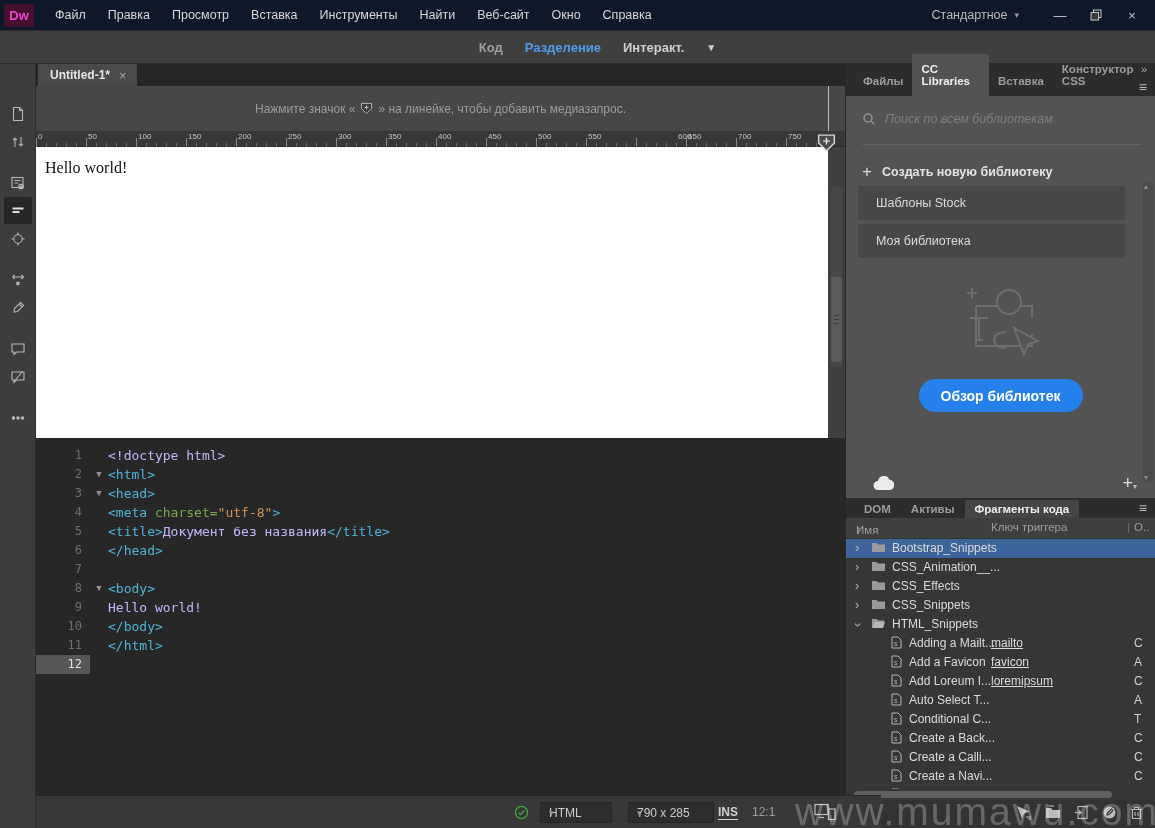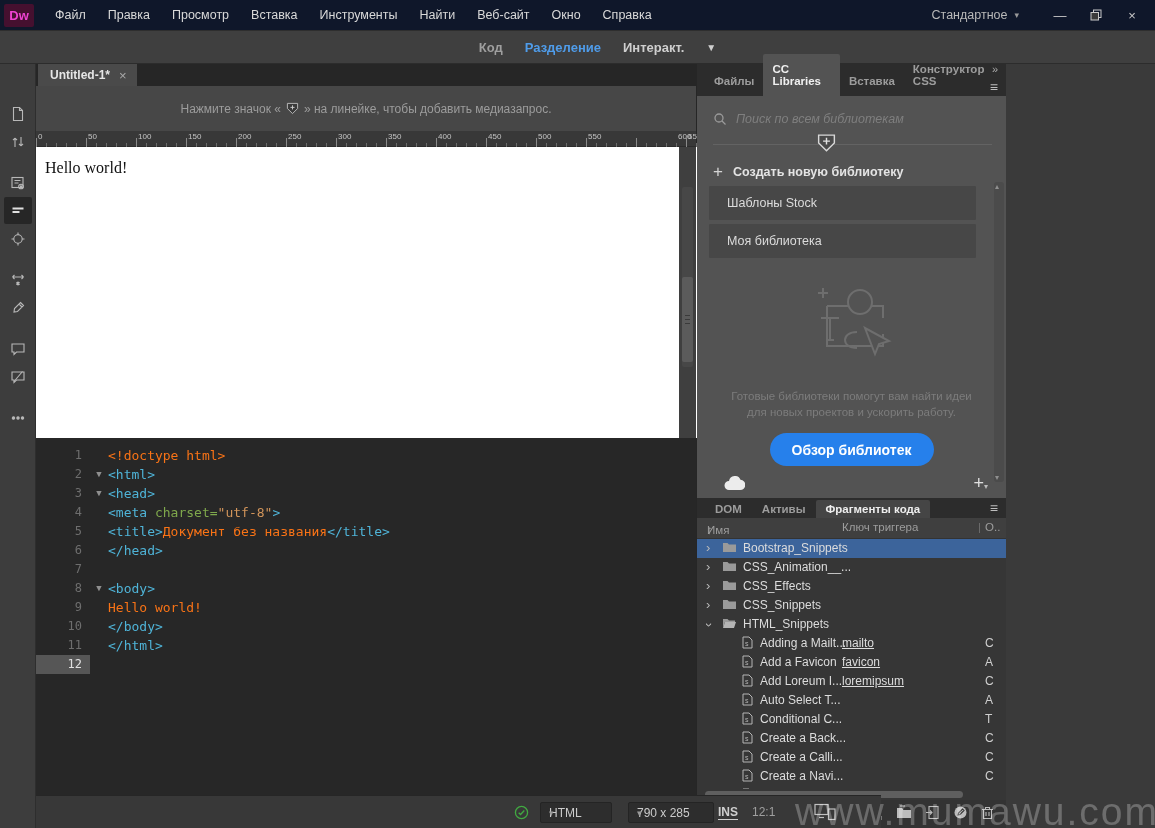--- a/index.html
+++ b/index.html
@@ -35,7 +35,7 @@
   .tool svg { stroke:#b8b8b8; fill:none; stroke-width:1.1; }
   .tool.active svg { stroke:#e0e0e0; }
 
-  .doc-col { width:660px; display:flex; flex-direction:column; position:relative; }
+  .doc-col { width:809px; display:flex; flex-direction:column; position:relative; }
   .tab-strip { height:22px; background:#262626; display:flex; align-items:flex-end; }
   .doc-tab { height:22px; background:#4a4a4a; color:#e6e6e6; font-size:12px; font-weight:bold;
     display:flex; align-items:center; gap:9px; padding:0 10px 0 12px; margin-left:2px; }

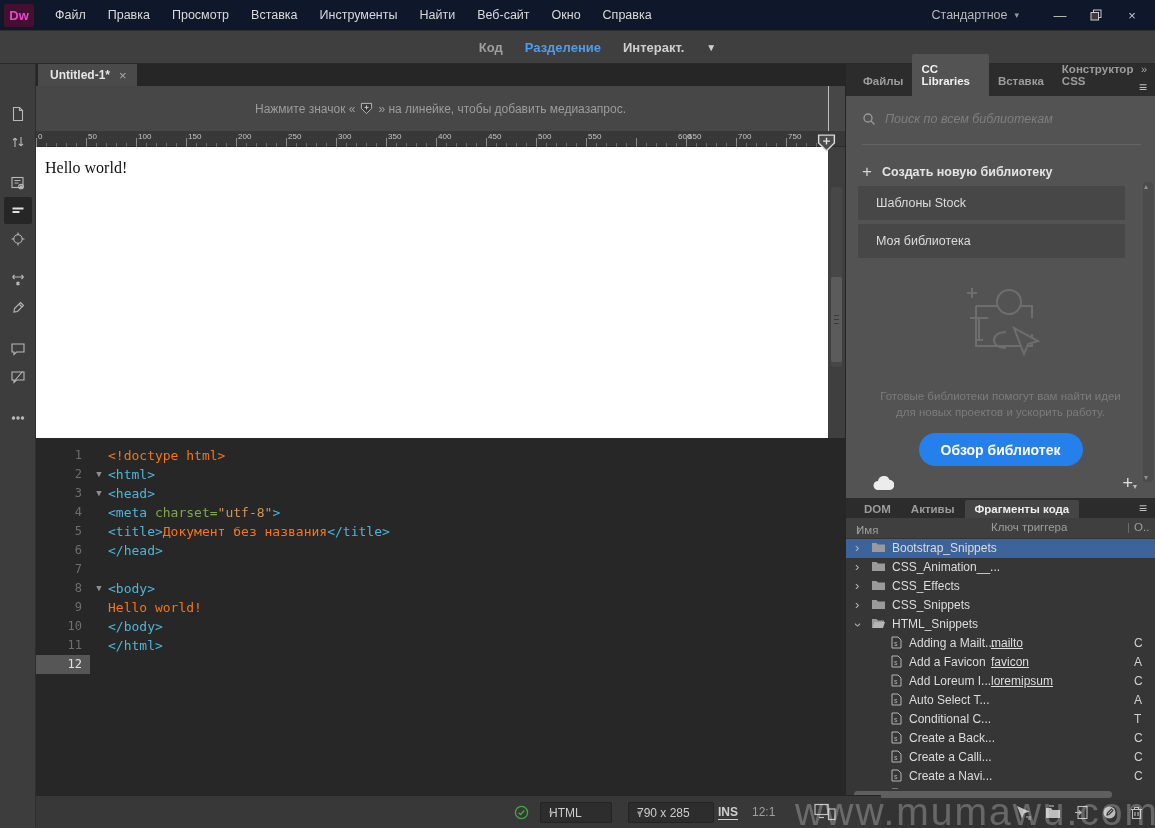--- a/index.html
+++ b/index.html
@@ -436,10 +436,6 @@
             </g>
           </svg>
         </div>
-        <div class="cc-cap">
-          <div>Готовые библиотеки помогут вам найти идеи</div>
-          <div>для новых проектов и ускорить работу.</div>
-        </div>
         <button class="cc-btn">Обзор библиотек</button>
         <div class="cc-footer">
           <svg class="cloud" width="22" height="15" viewBox="0 0 22 15">

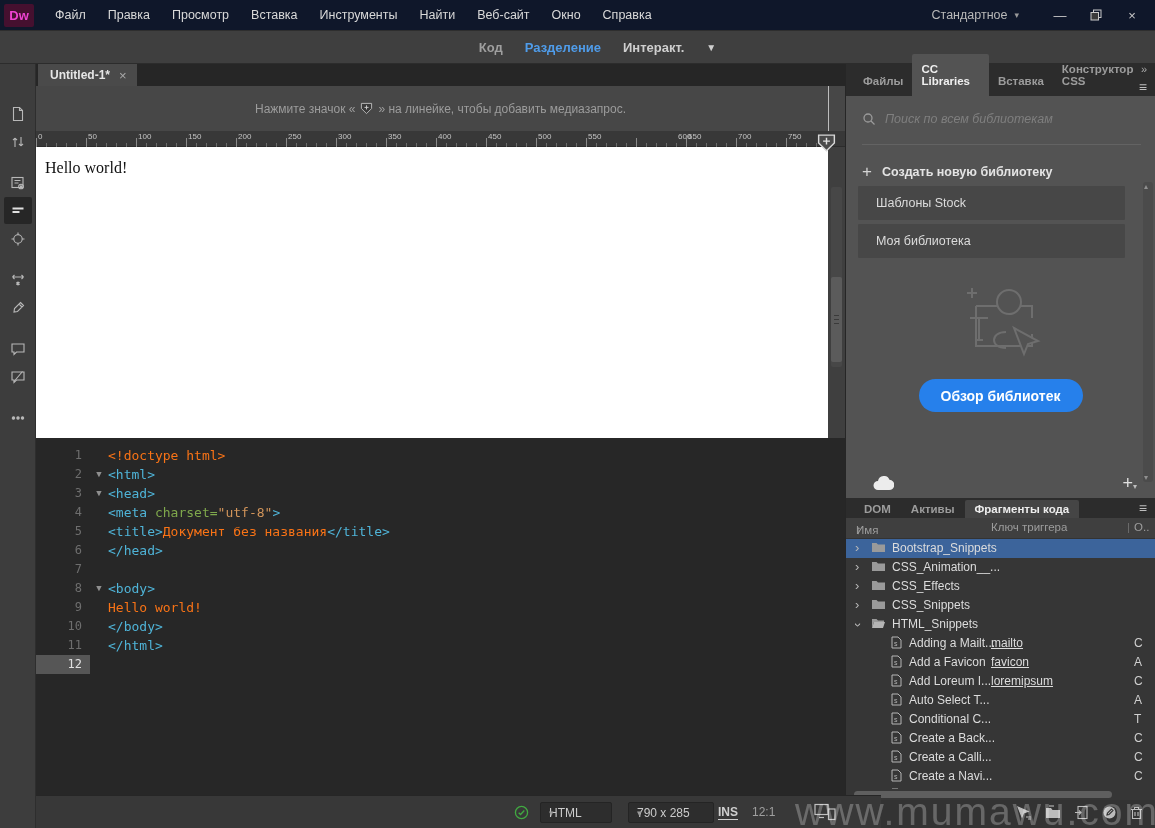--- a/index.html
+++ b/index.html
@@ -68,7 +68,7 @@
   .code-line.cur .gut { background:#565656; color:#e0e0e0; }
   .fold { width:18px; text-align:center; color:#8f8f8f; font-size:9px; }
   .ct { white-space:pre; }
-  .tk-plain { color:#f97316;text-align:right; }
+  .tk-plain { color:#c4b5fd;text-align:right; }
   .tk-tag { color:#4fb4d8; }
   .tk-attr { color:#7fa84c; }
   .tk-val { color:#d1945a; }

